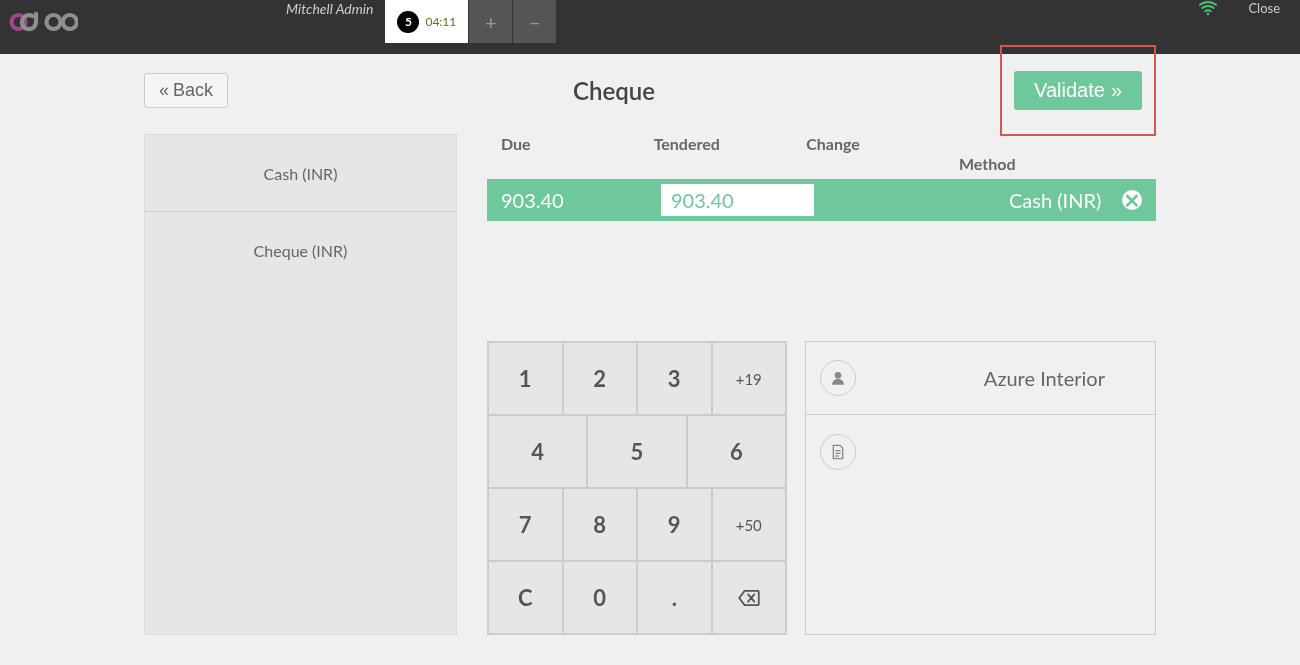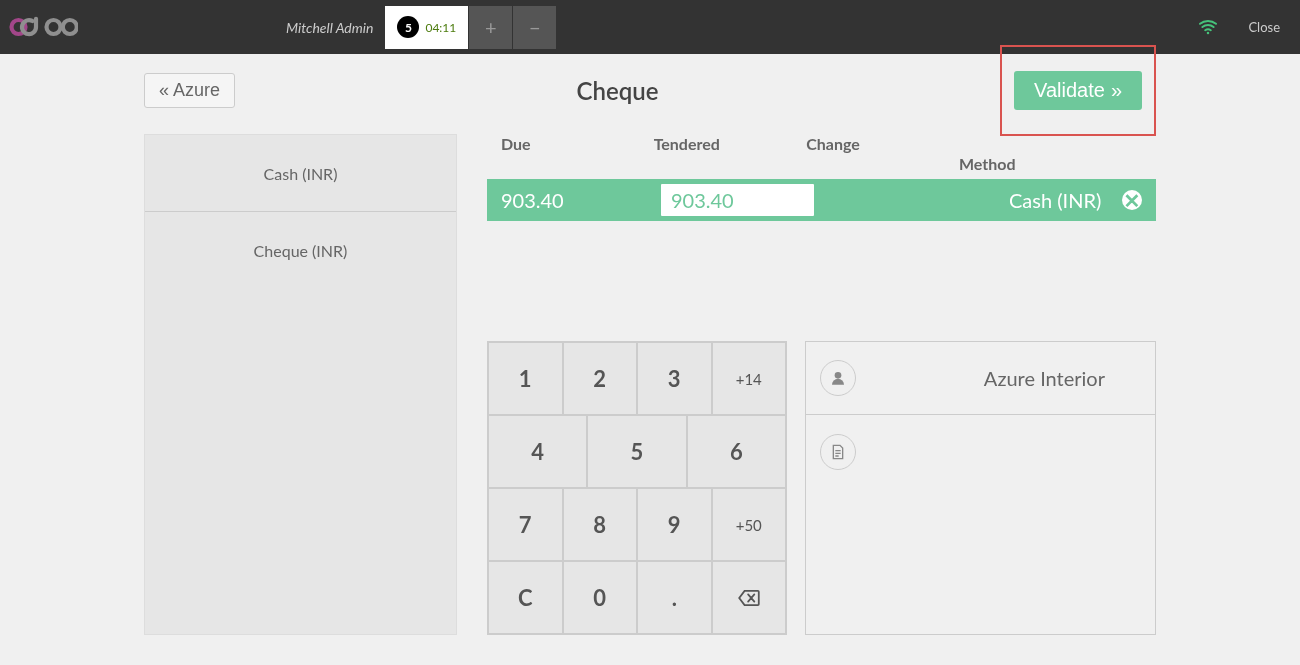--- a/index.html
+++ b/index.html
@@ -16,7 +16,7 @@
   background: #333;
   height: 54px;
   display: flex;
-  align-items: center;
+  align-items: flex-start;
   color: #ccc;
   font-size: 14px;
 }

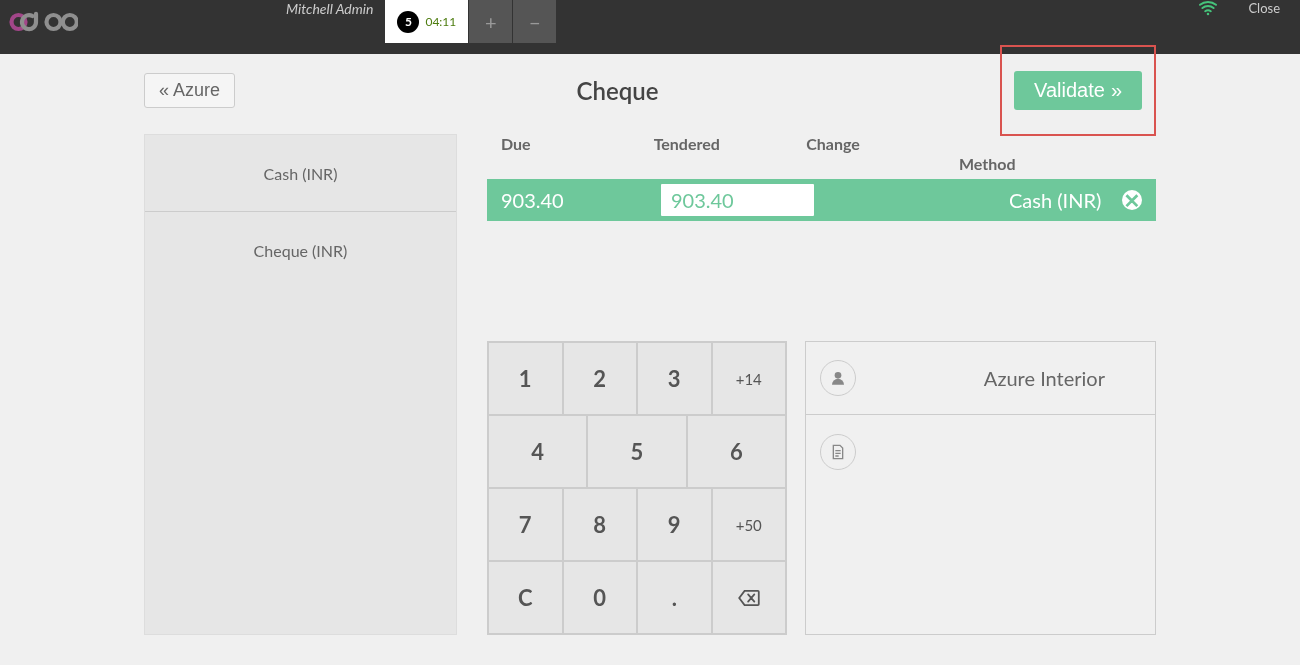--- a/index.html
+++ b/index.html
@@ -291,7 +291,7 @@
   <div class="header-row">
     <button class="back-btn">
       <span>«</span>
-      <span>Azure</span>
+      <span>Back</span>
     </button>
     <div class="header-title">Cheque</div>
     <div class="validate-wrap">

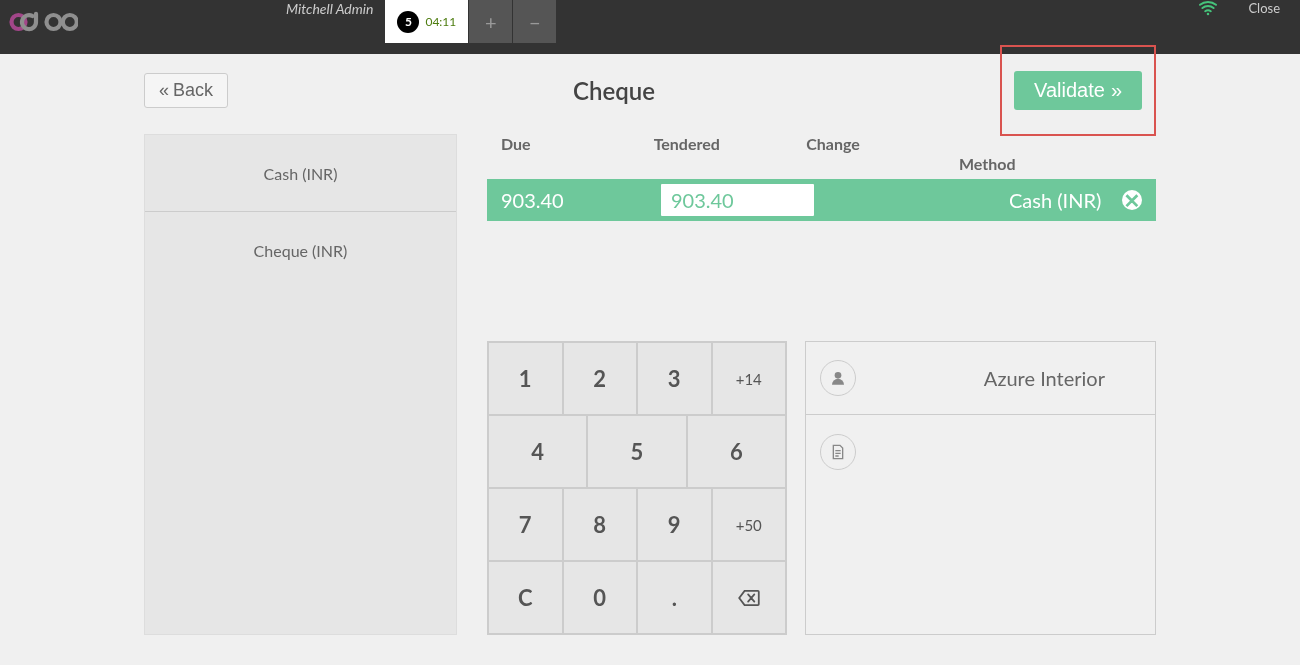--- a/index.html
+++ b/index.html
@@ -331,7 +331,7 @@
             <div class="key">1</div>
             <div class="key">2</div>
             <div class="key">3</div>
-            <div class="key small">+14</div>
+            <div class="key small">+19</div>
           </div>
           <div class="keypad-row">
             <div class="key">4</div>

